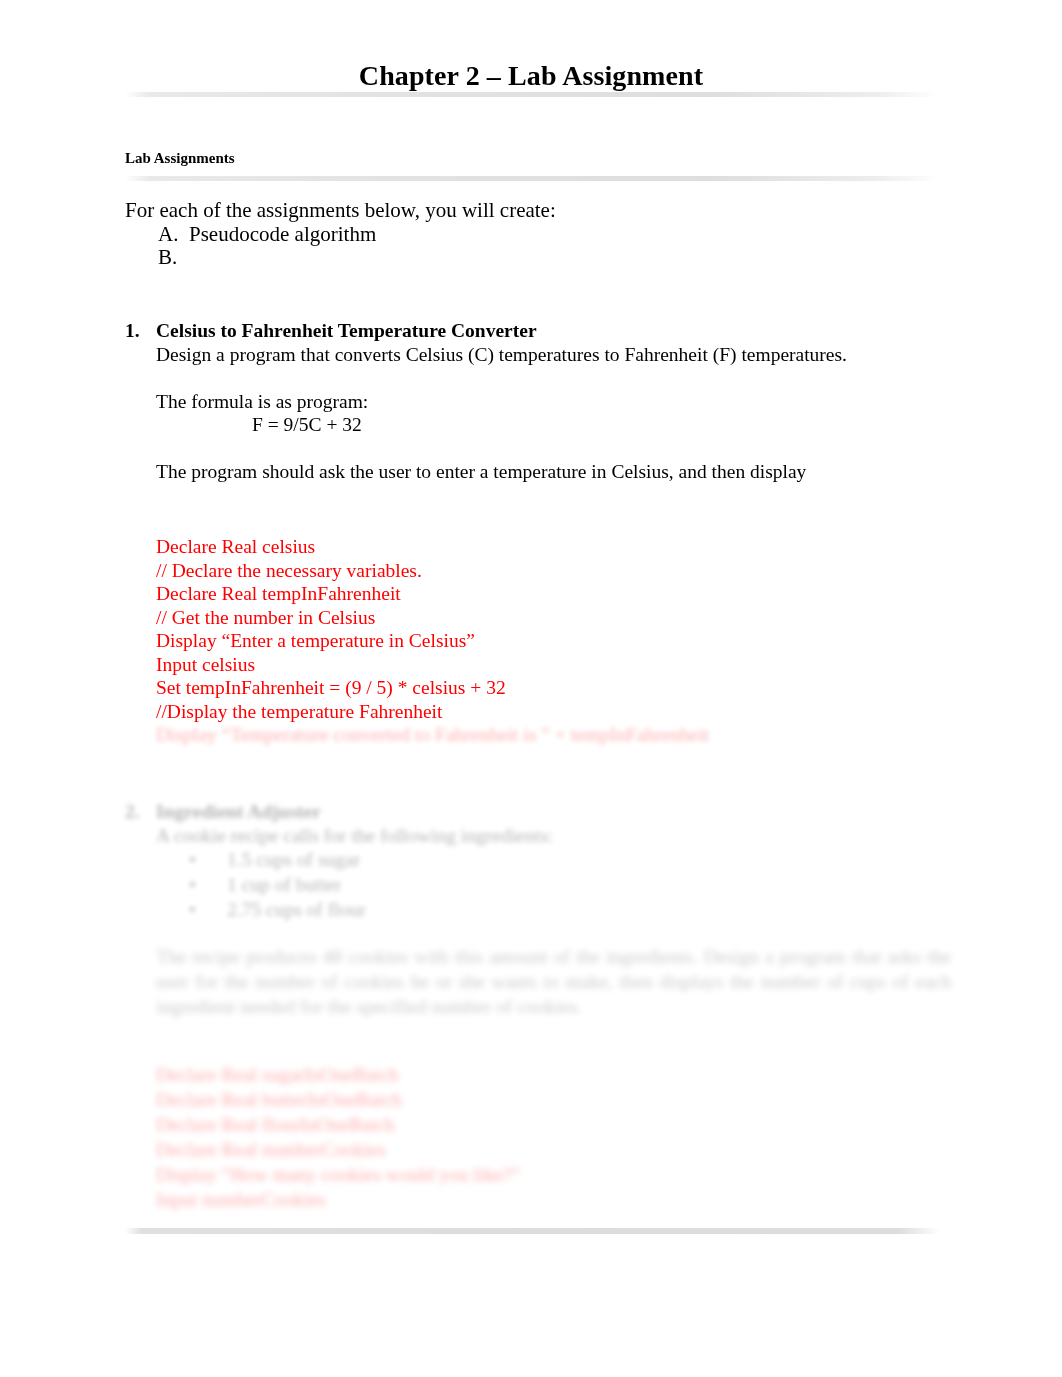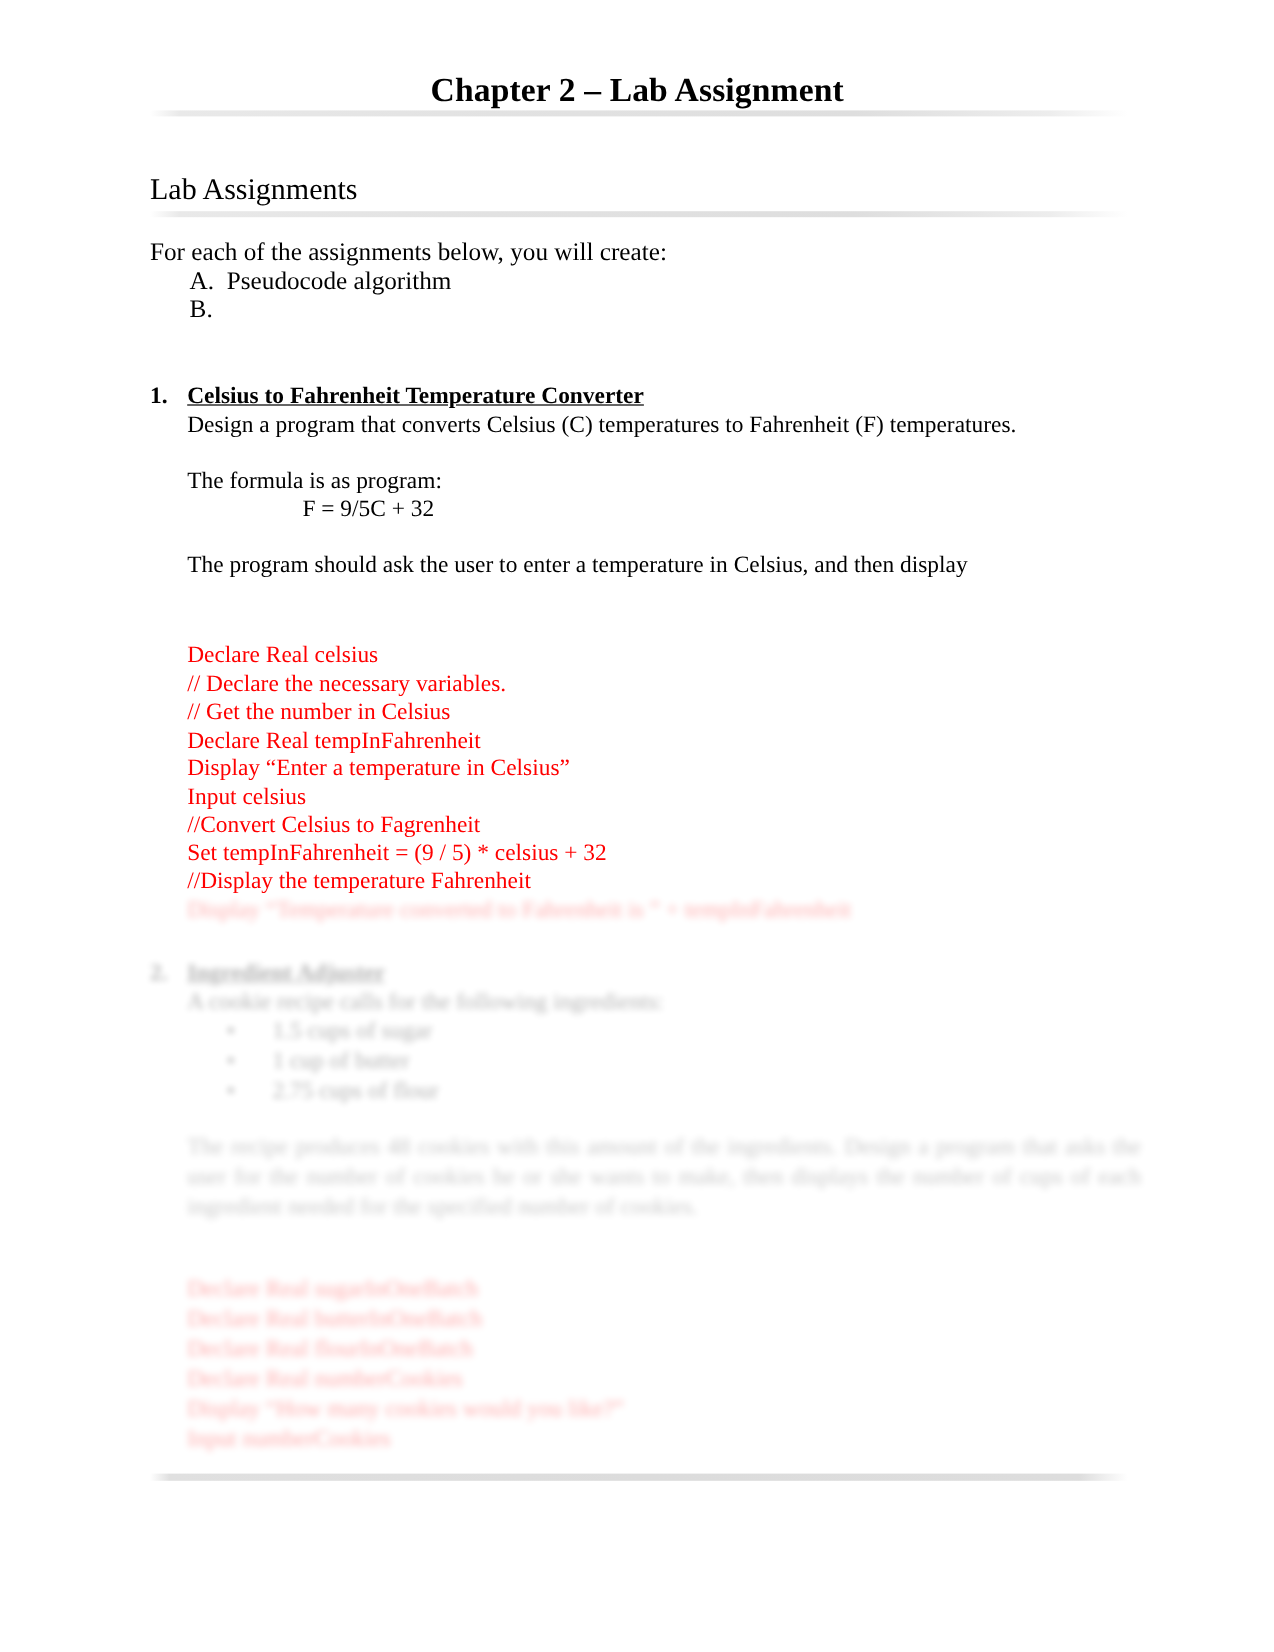--- a/index.html
+++ b/index.html
@@ -76,8 +76,8 @@
     position: absolute;
     left: 125px;
     top: 147px;
-    font-size: 25px;
-    font-weight: normal;
+    font-size: 15px;
+    font-weight: bold;
     line-height: 23px;
   }
 

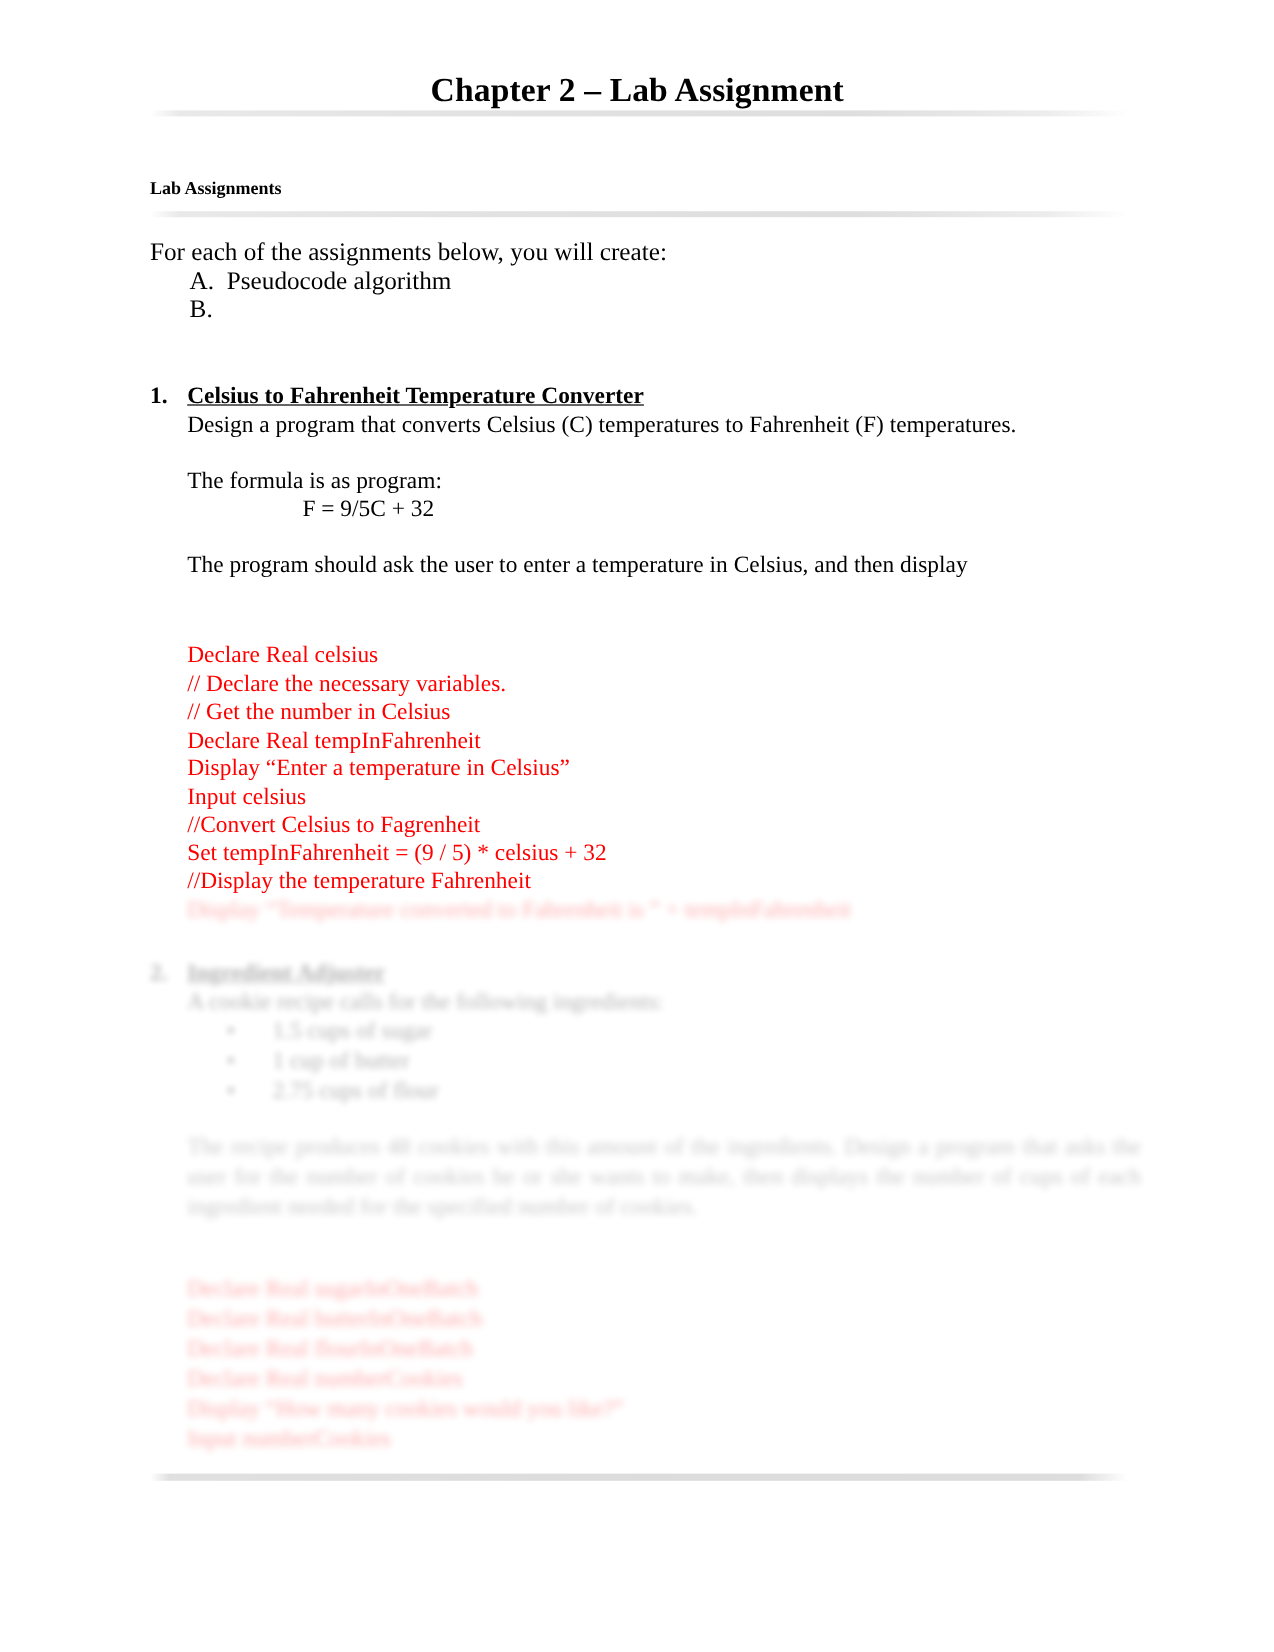--- a/index.html
+++ b/index.html
@@ -118,7 +118,6 @@
   }
   .item-title {
     font-weight: bold;
-    text-decoration: underline;
   }
   .spacer-line {
     height: 23.5px;

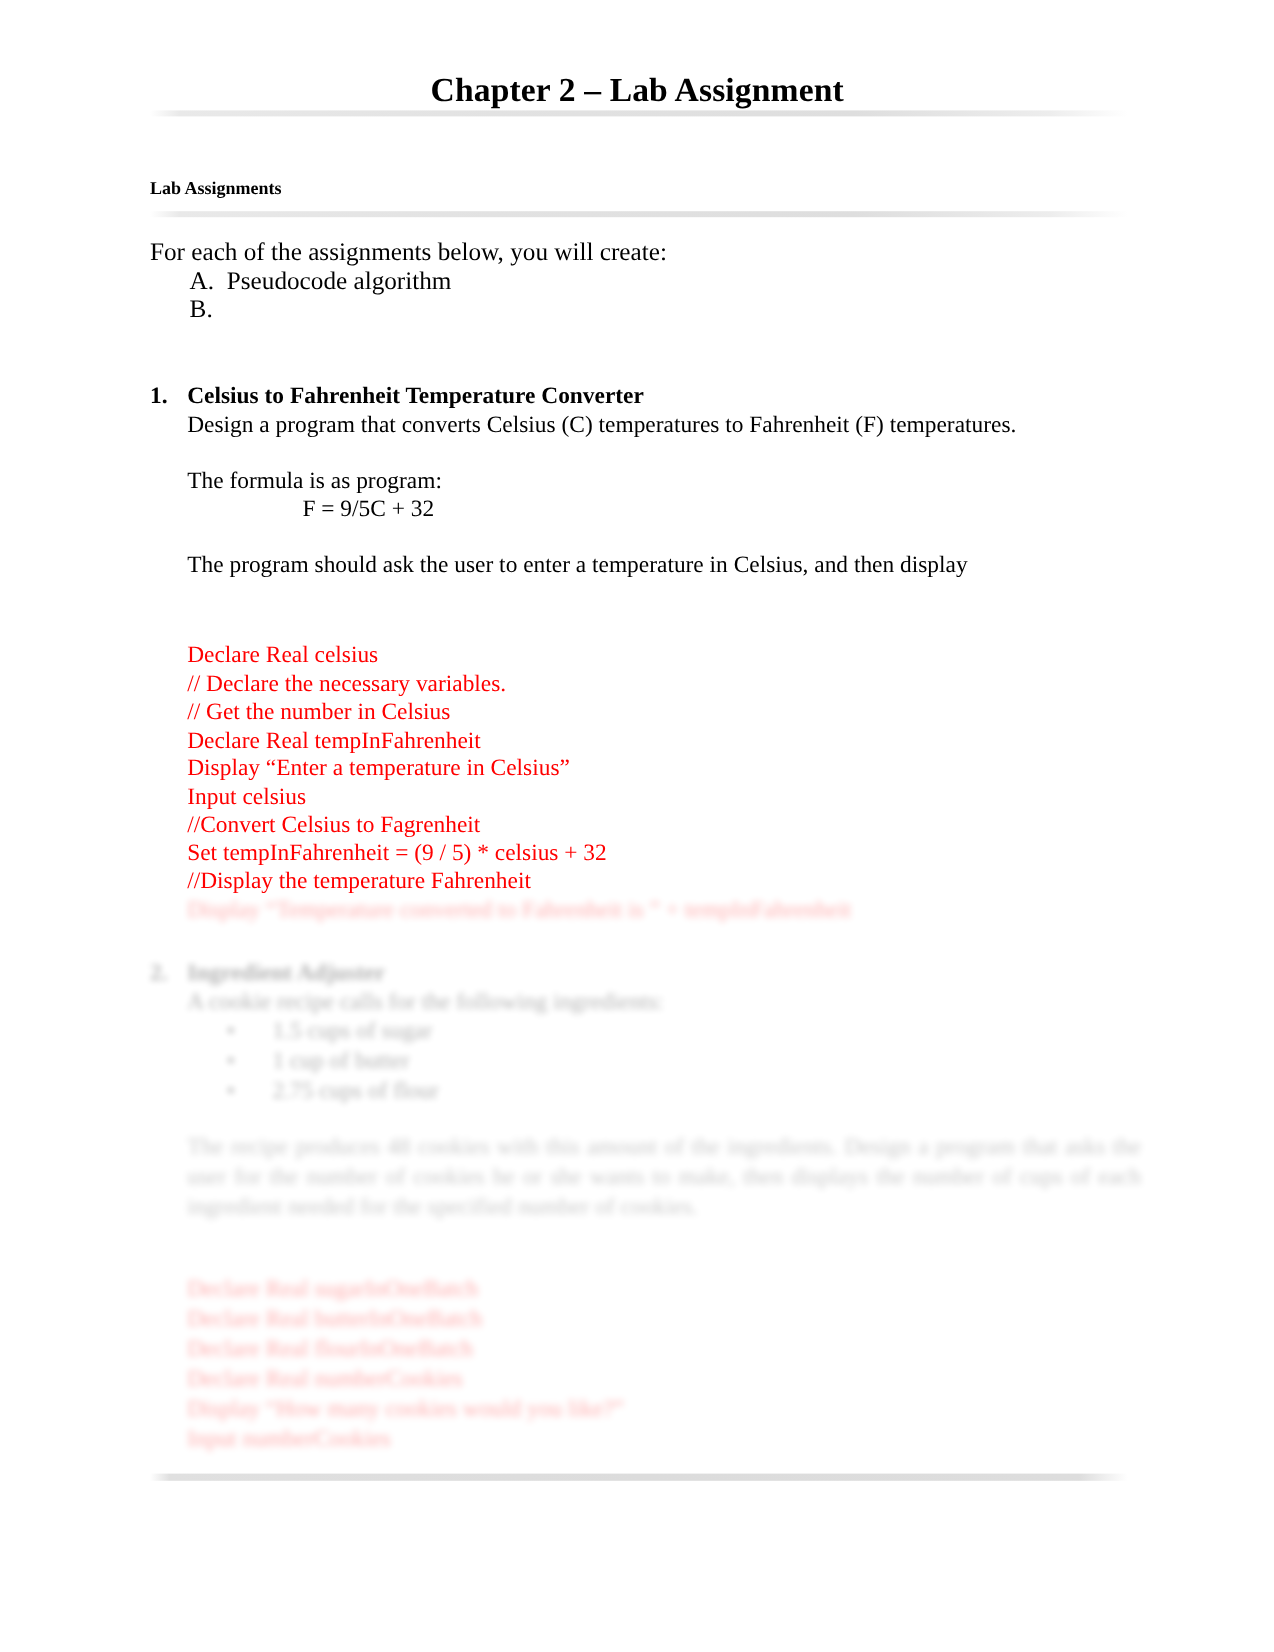--- a/index.html
+++ b/index.html
@@ -215,8 +215,8 @@
     <div class="pseudocode">
       <div>Declare Real celsius</div>
       <div>// Declare the necessary variables.</div>
+      <div>Declare Real tempInFahrenheit</div>
       <div>// Get the number in Celsius</div>
-      <div>Declare Real tempInFahrenheit</div>
       <div>Display “Enter a temperature in Celsius”</div>
       <div>Input celsius</div>
       <div>//Convert Celsius to Fagrenheit</div>

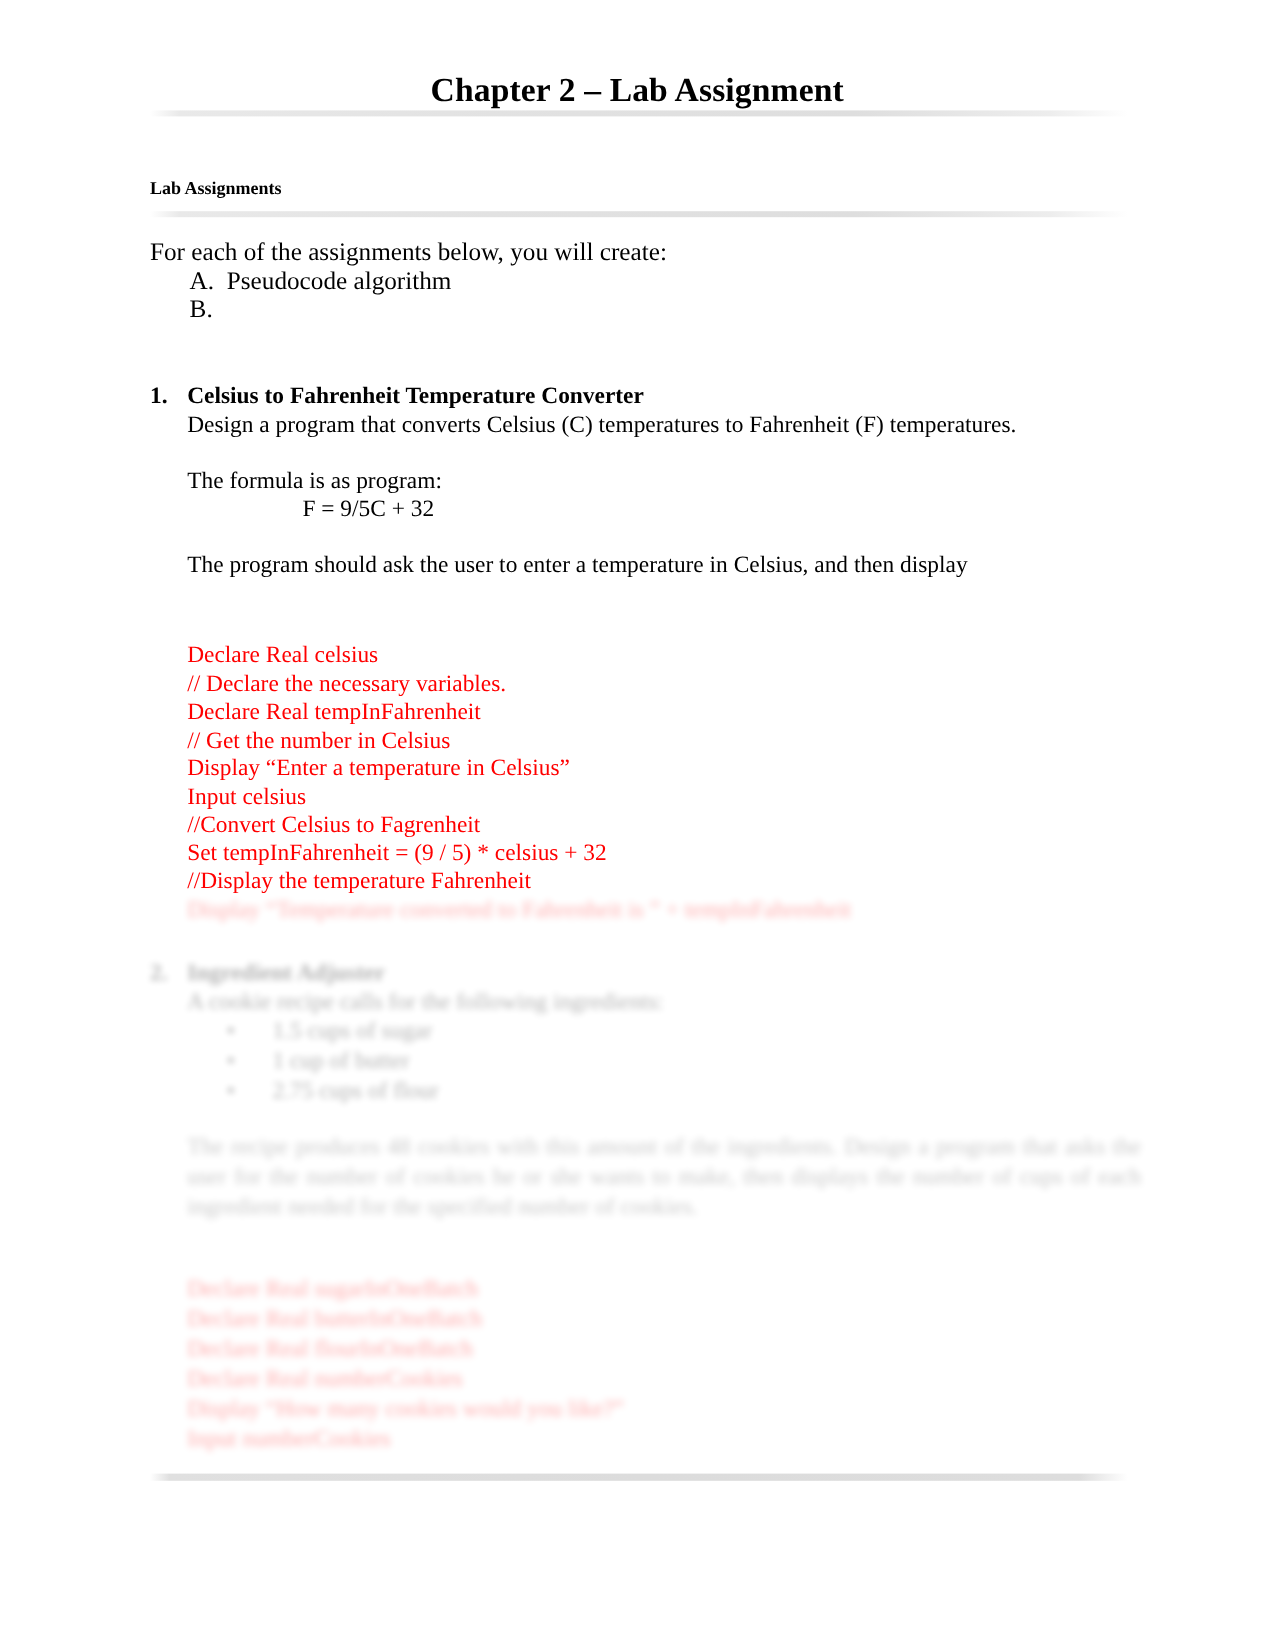--- a/index.html
+++ b/index.html
@@ -219,7 +219,6 @@
       <div>// Get the number in Celsius</div>
       <div>Display “Enter a temperature in Celsius”</div>
       <div>Input celsius</div>
-      <div>//Convert Celsius to Fagrenheit</div>
       <div>Set tempInFahrenheit = (9 / 5) * celsius + 32</div>
       <div>//Display the temperature Fahrenheit</div>
       <div class="fade-red-1">Display “Temperature converted to Fahrenheit is ” + tempInFahrenheit</div>

